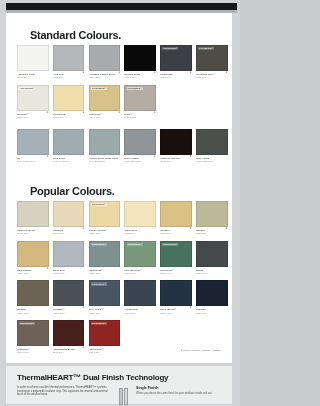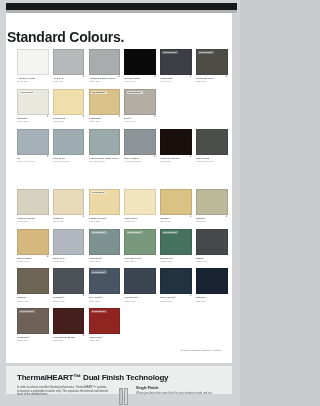--- a/index.html
+++ b/index.html
@@ -25,8 +25,8 @@
 
   .section { position: absolute; left: 0; width: 226px; }
   .sec-title {
-    font-size: 14px; font-weight: bold; color: #1b1d1f;
-    letter-spacing: -0.25px; padding-left: 1px;
+    font-size: 11px; font-weight: bold; color: #1b1d1f;
+    letter-spacing: -0.25px; padding-left: 24px;
   }
 
   .grid { display: flex; padding: 0 11px; gap: 4.2px; margin-top: 4px; flex-wrap: nowrap; }

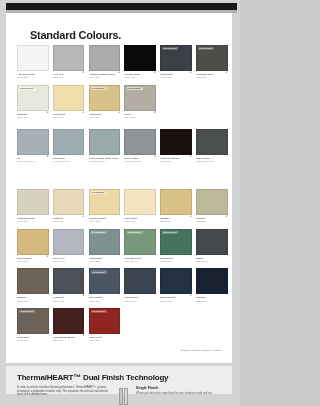--- a/index.html
+++ b/index.html
@@ -239,6 +239,7 @@
     </div>
 
     <div class="section" style="top:172px;">
+      <div class="sec-title">Popular Colours.</div>
 
       <div class="grid">
         <div class="cell">

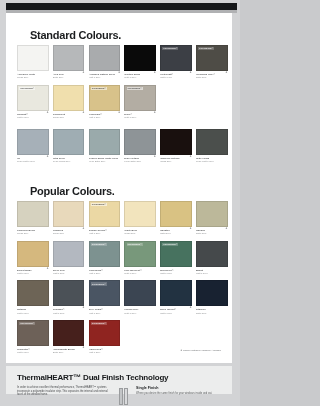--- a/index.html
+++ b/index.html
@@ -19,7 +19,7 @@
     background: #ffffff;
   }
   .footer-card {
-    position: absolute; left: 6px; top: 366px; width: 226px; height: 28px;
+    position: absolute; left: 6px; top: 366px; width: 226px; height: 38px;
     background: #eceded;
   }
 

